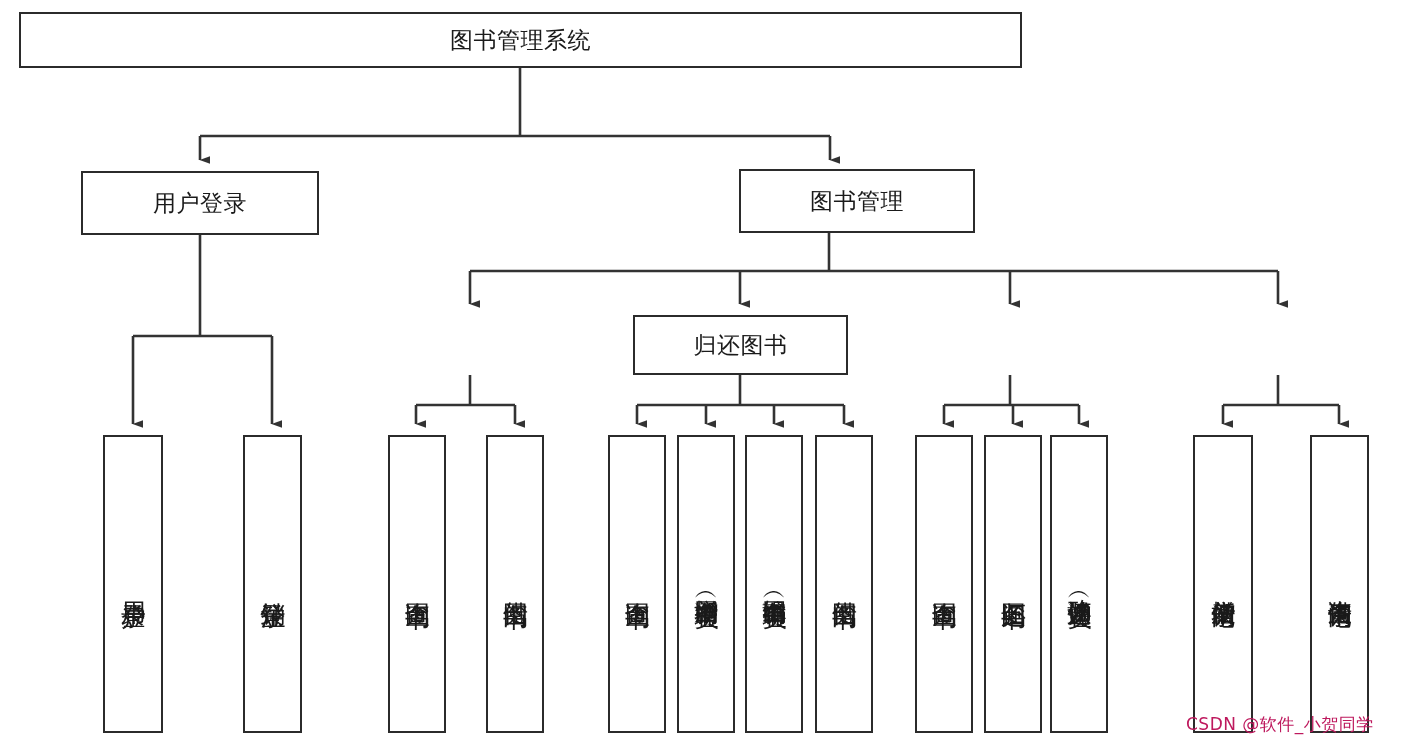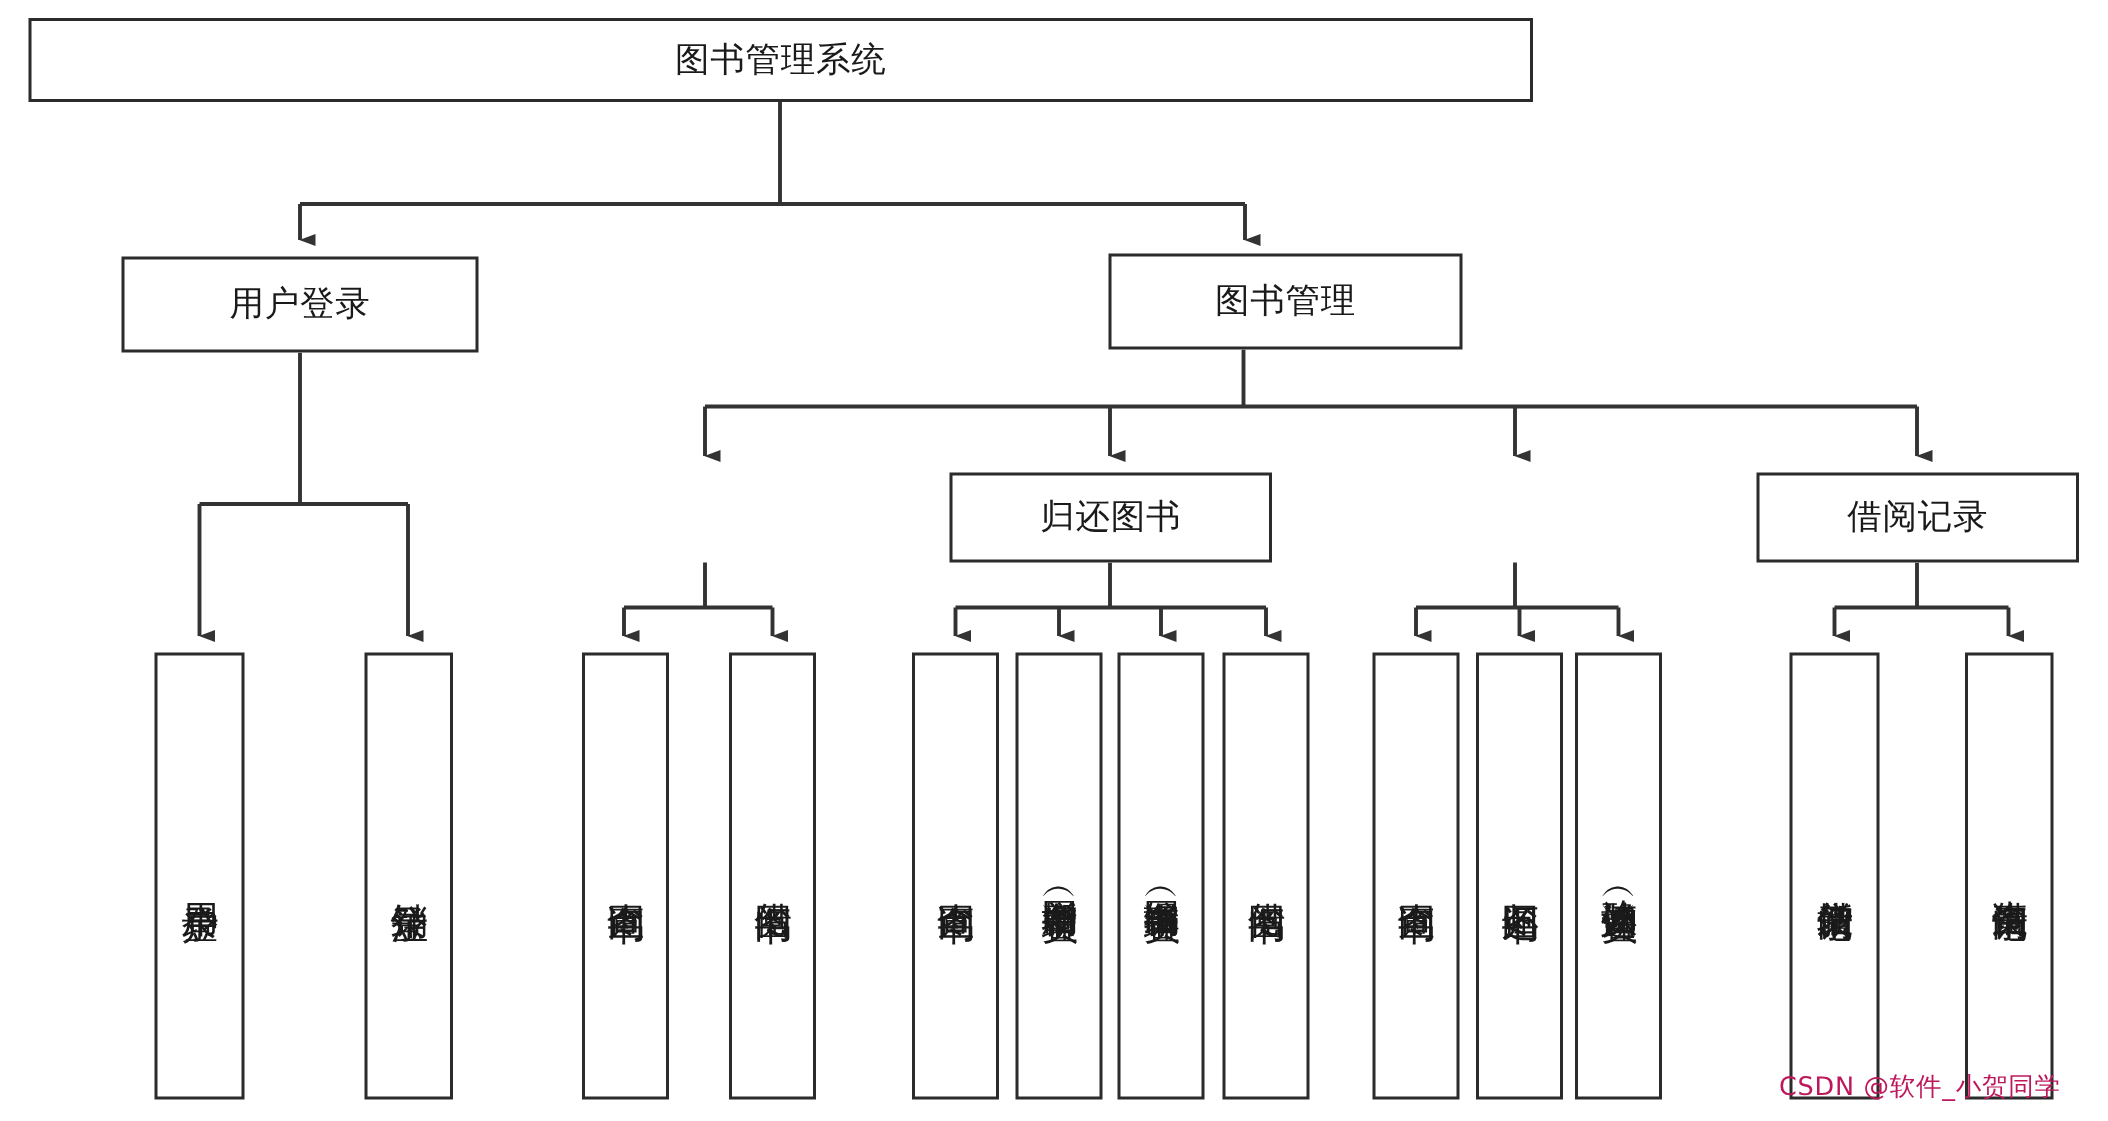--- a/index.html
+++ b/index.html
@@ -122,9 +122,6 @@
   <div class="node horiz" style="left:633px;top:315px;width:215px;height:60px;">
     <span class="lbl">归还图书</span>
   </div>
-  <div class="node horiz" style="left:1171px;top:315px;width:215px;height:60px;">
-    <span class="lbl">借阅记录</span>
-  </div>
 
   <div class="node vert" style="left:103px;top:435px;width:60px;height:298px;">
     <span class="lbl">用户登录</span>

